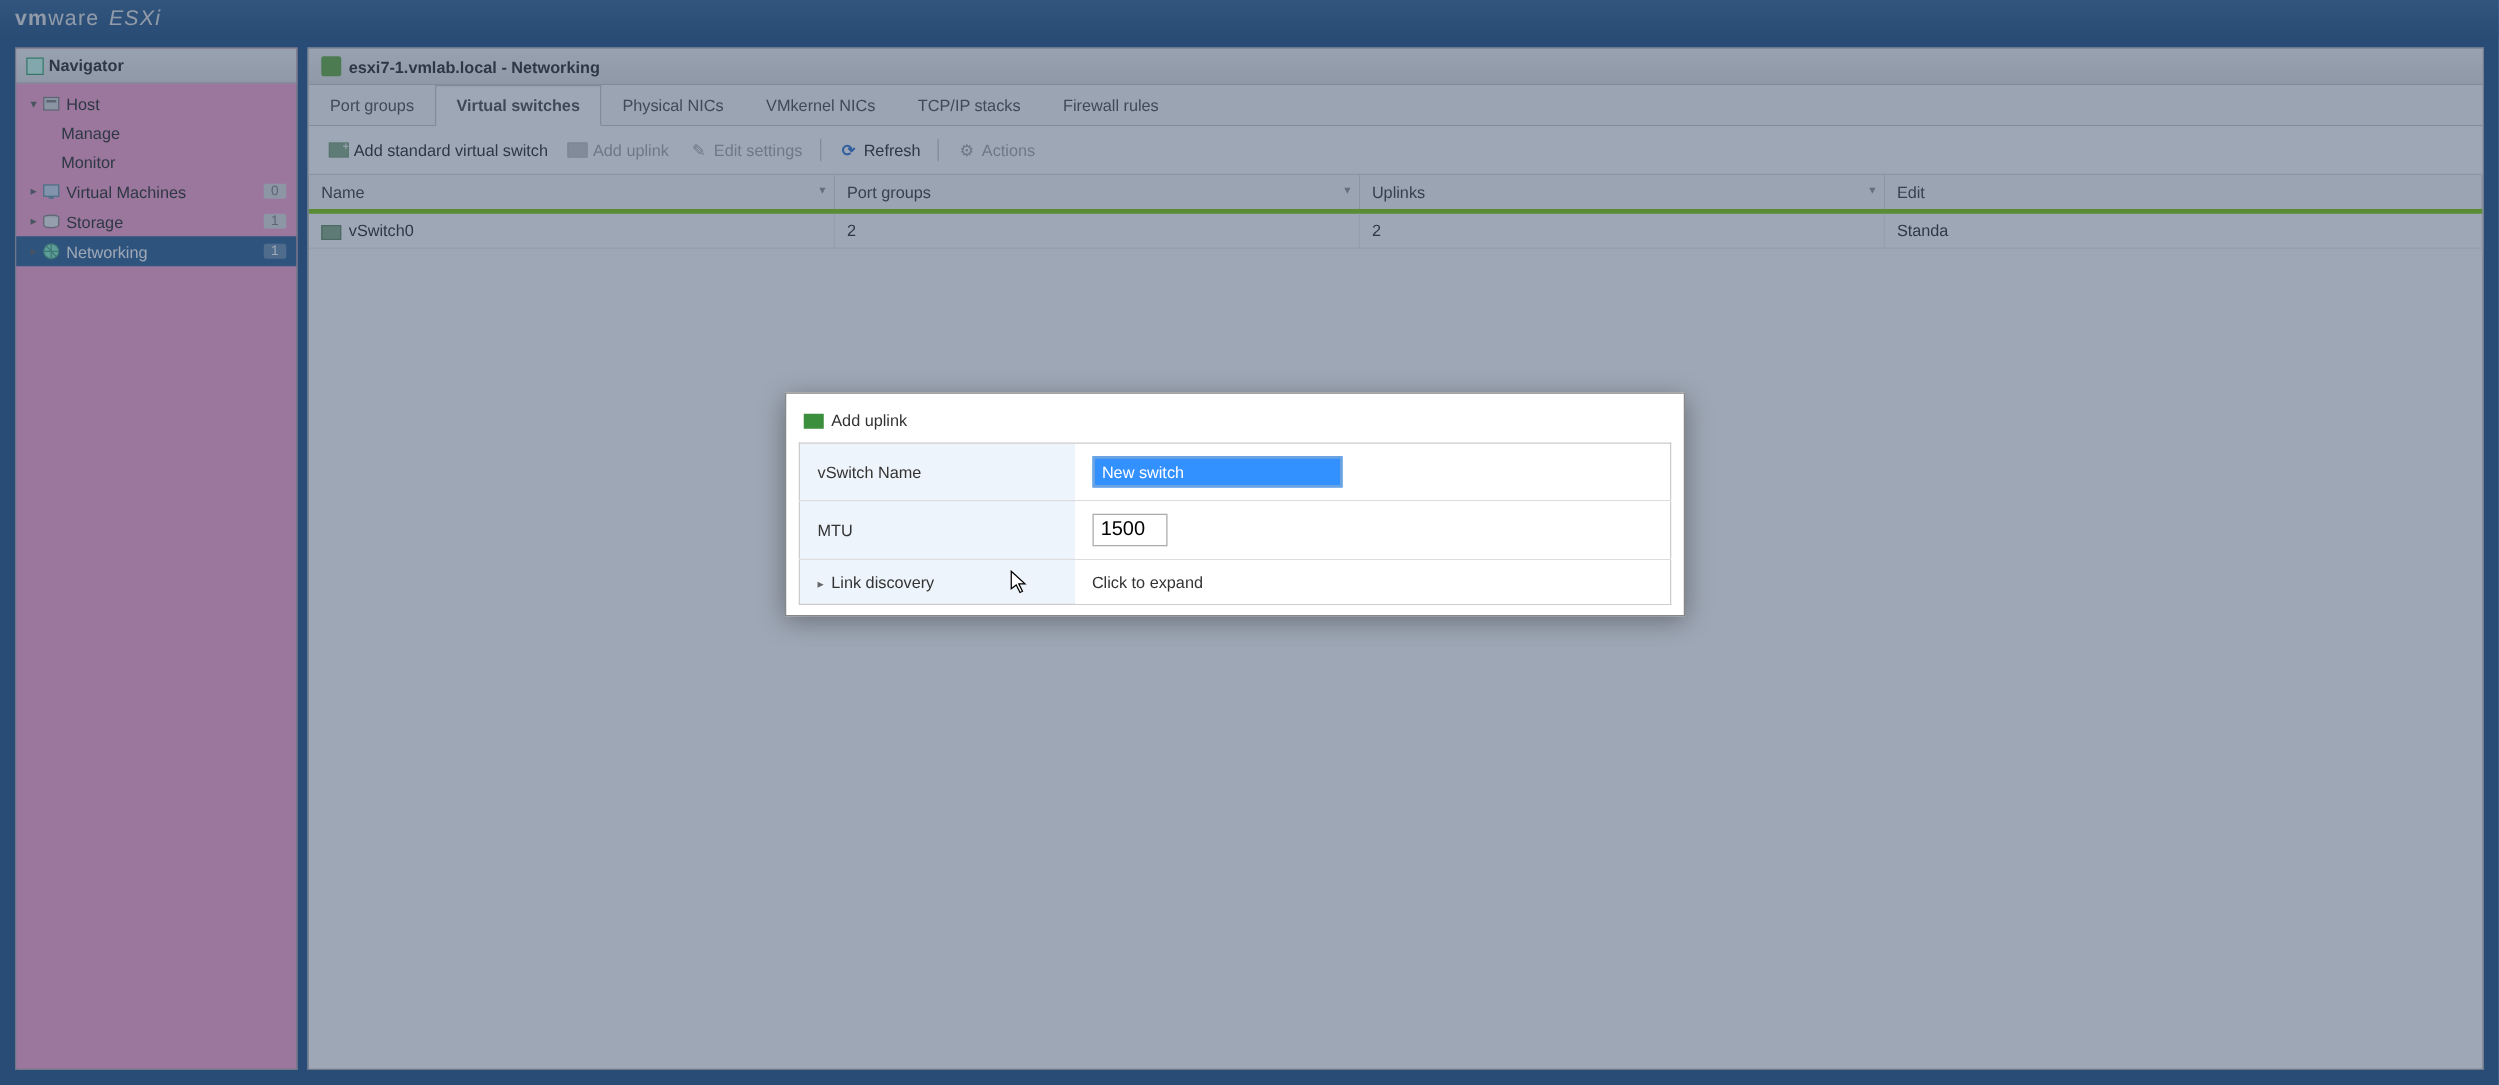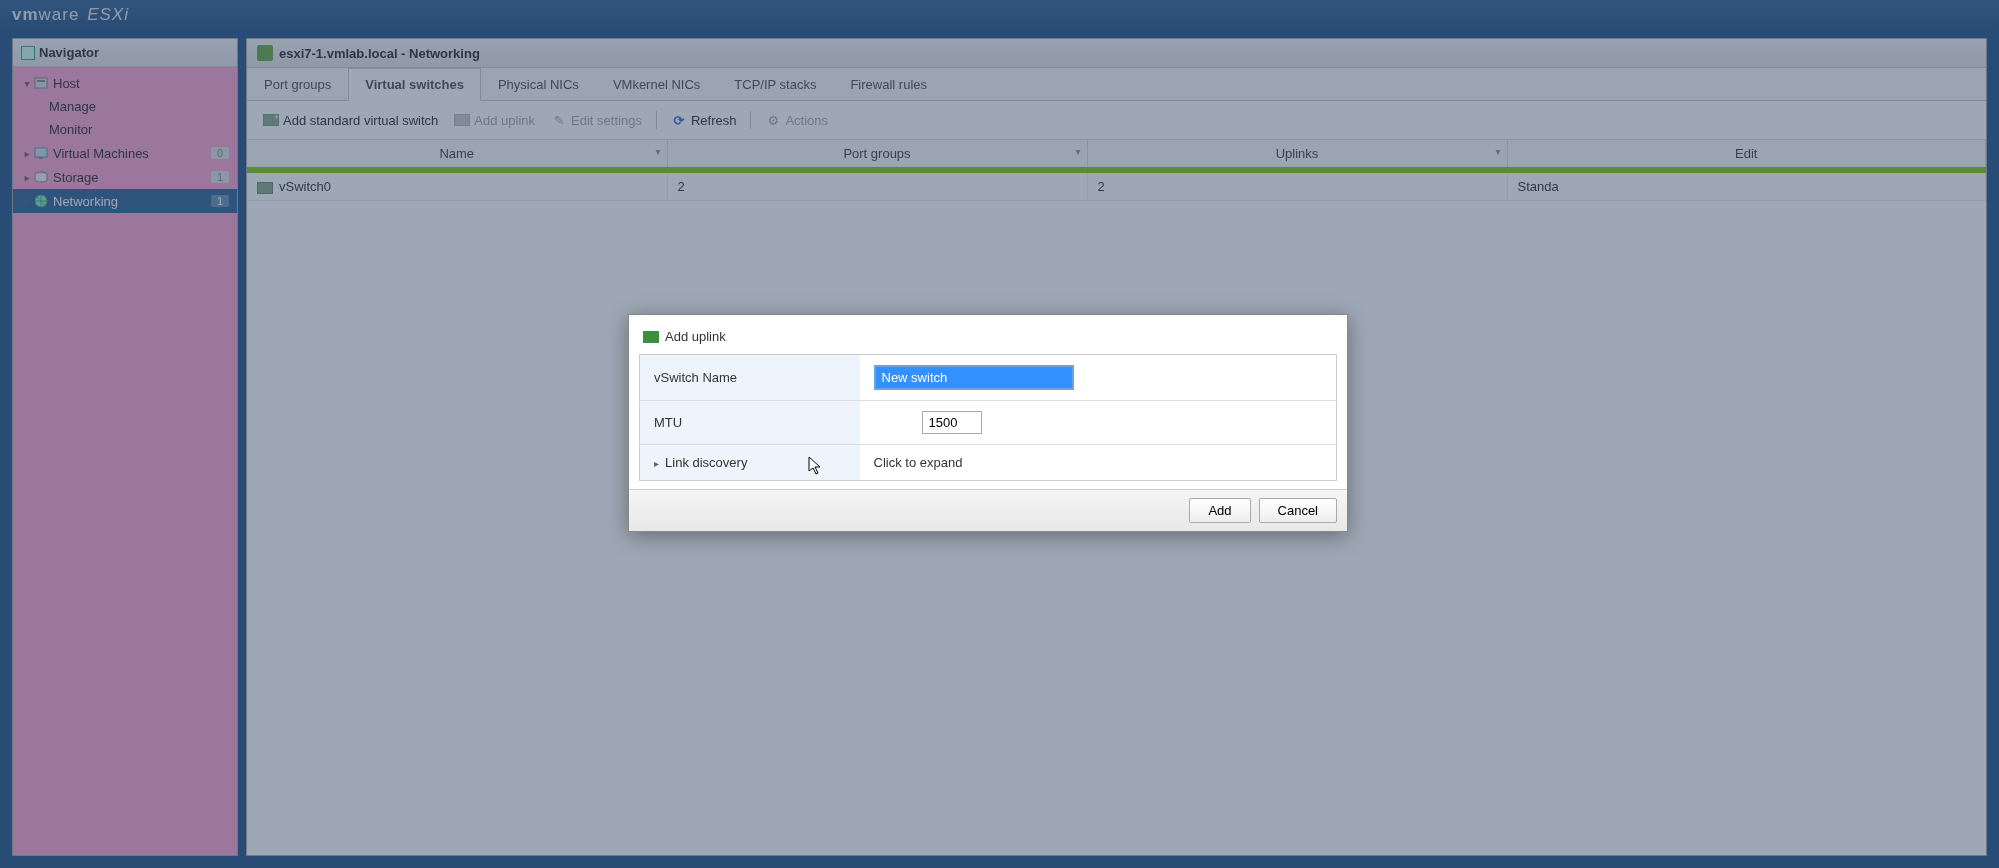--- a/index.html
+++ b/index.html
@@ -43,7 +43,7 @@
 
     .grid { flex:1; overflow:auto; }
     .grid table { width:100%; border-collapse: collapse; }
-    .grid th { text-align:center; background:#fafafa; border-bottom:6px solid #84cc16; border-right:1px solid #ddd; padding:6px 10px; font-weight:normal; color:#444; position:relative; }
+    .grid th { text-align:left; background:#fafafa; border-bottom:4px solid #84cc16; border-right:1px solid #ddd; padding:6px 10px; font-weight:normal; color:#444; position:relative; }
     .grid th .col-caret { position:absolute; right:6px; color:#999; font-size:10px; }
     .grid td { border-bottom:1px solid #eee; border-right:1px solid #eee; padding:6px 10px; }
     .row-icon { width:16px; height:12px; background:#8cb08c; border:1px solid #6a906a; display:inline-block; vertical-align:middle; margin-right:6px; }

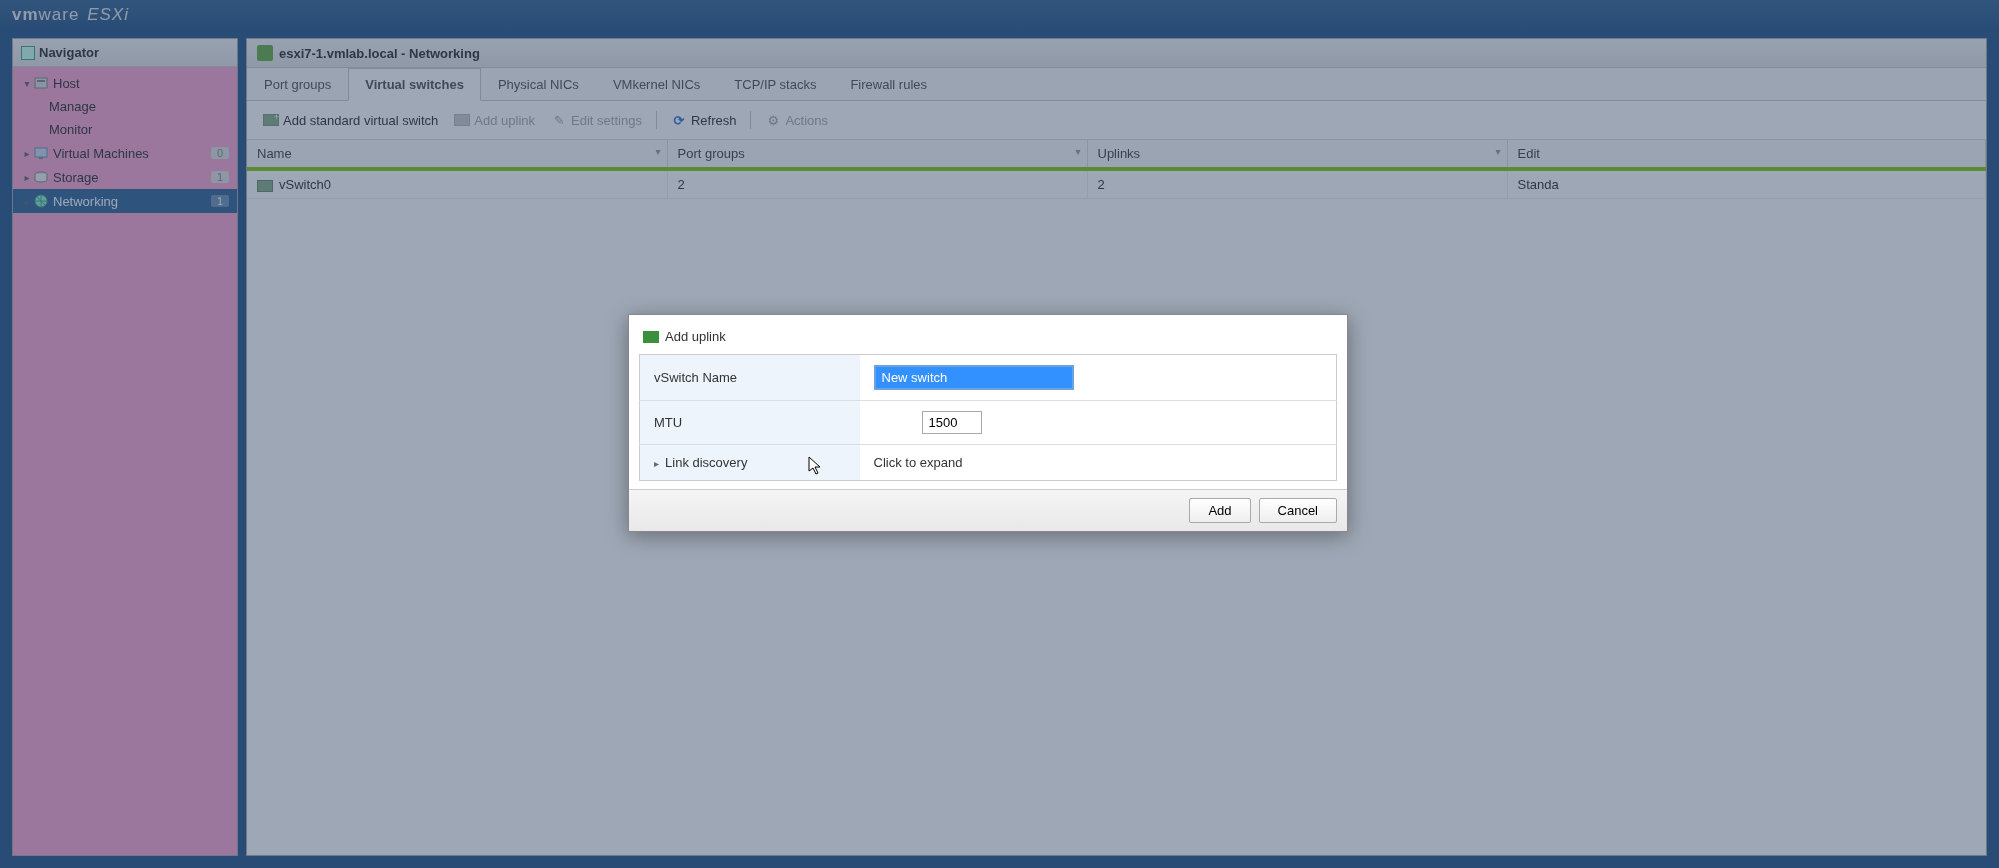--- a/index.html
+++ b/index.html
@@ -65,7 +65,7 @@
     .expander::before { content:"▸"; font-size:10px; color:#666; margin-right:6px; }
     .input-text { border:2px solid #6aa3e0; padding:3px 6px; font-size:13px; width:200px; }
     .input-text.sel { background:#3390ff; color:#fff; }
-    .input-num { border:1px solid #aaa; padding:3px 6px; font-size:13px; width:60px;margin-left:48px; }
+    .input-num { border:1px solid #aaa; padding:3px 6px; font-size:16px; width:60px; }
     .select-box { border:1px solid #aaa; padding:3px 6px; font-size:13px; width:230px; background:#fff; display:inline-flex; align-items:center; justify-content:space-between; cursor:pointer; }
     .select-box .chev { color:#888; font-size:10px; }
     .remove-x { position:absolute; right:14px; top:50%; transform:translateY(-50%); width:18px; height:18px; border-radius:50%; background:#ccc; color:#fff; display:flex; align-items:center; justify-content:center; font-size:12px; cursor:pointer; }

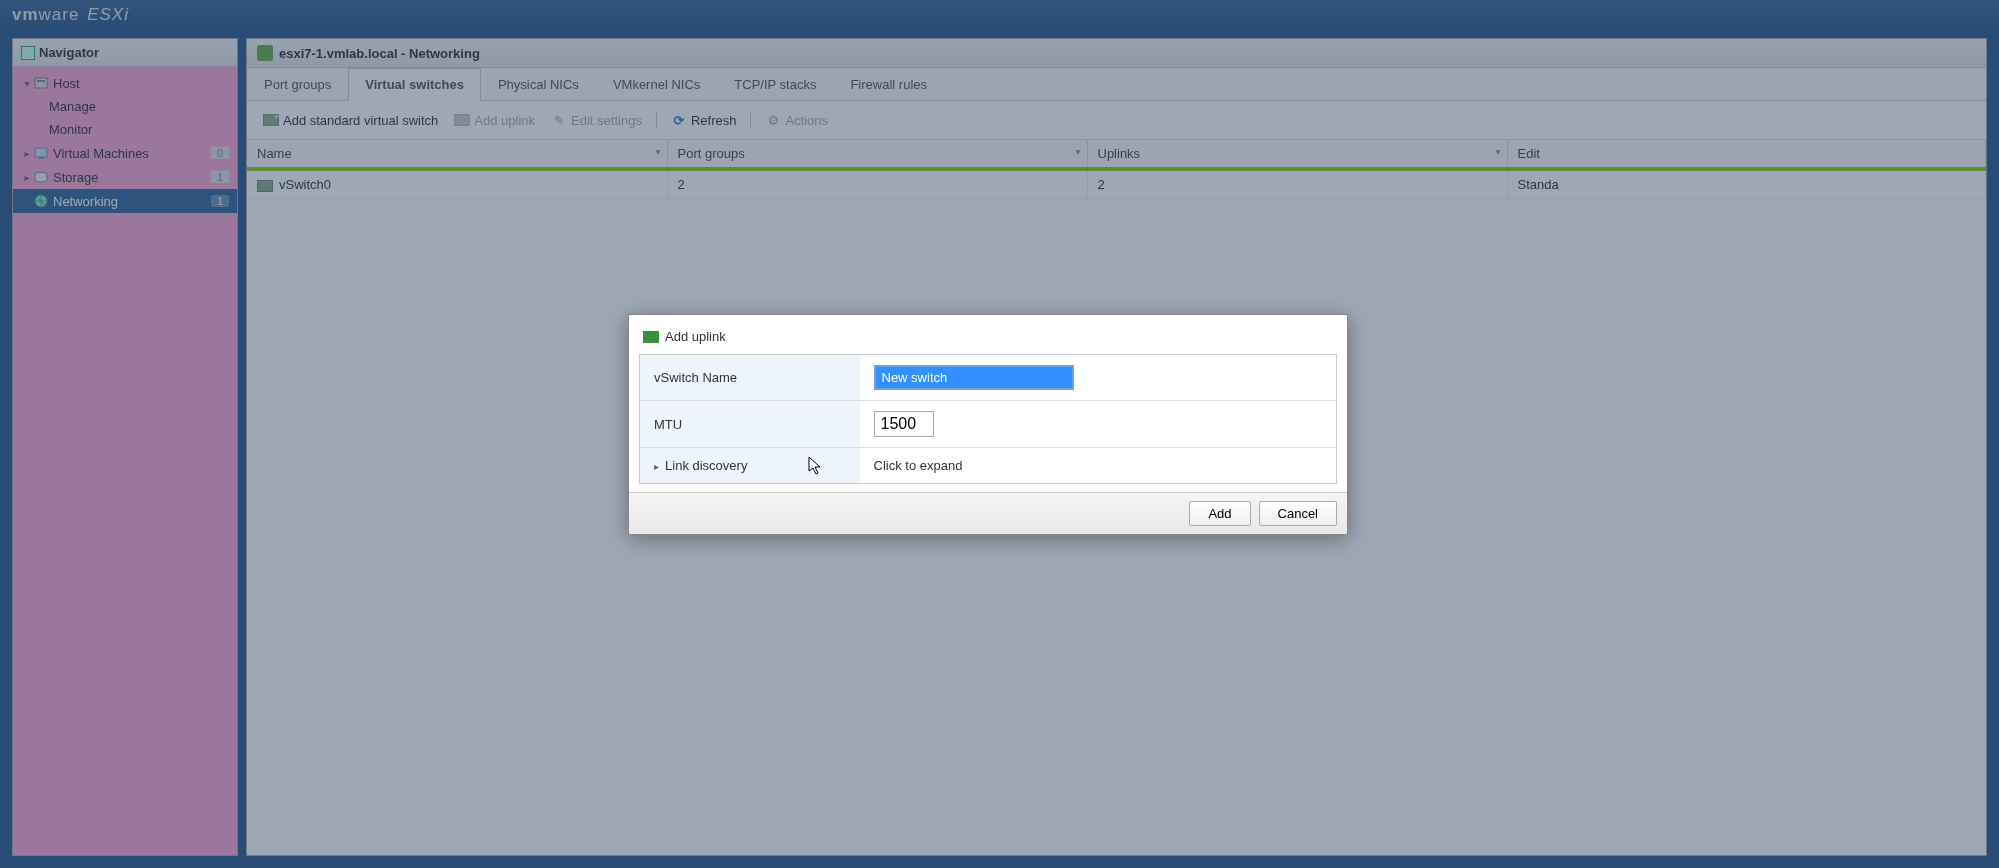--- a/index.html
+++ b/index.html
@@ -247,10 +247,6 @@
     </tbody>
       </table>
   </div>
-  <div class="dialog-footer">
-    <button class="btn">Add</button>
-    <button class="btn">Cancel</button>
-  </div>
 </div>
 
 <svg class="cursor-ptr" viewBox="0 0 14 20">

